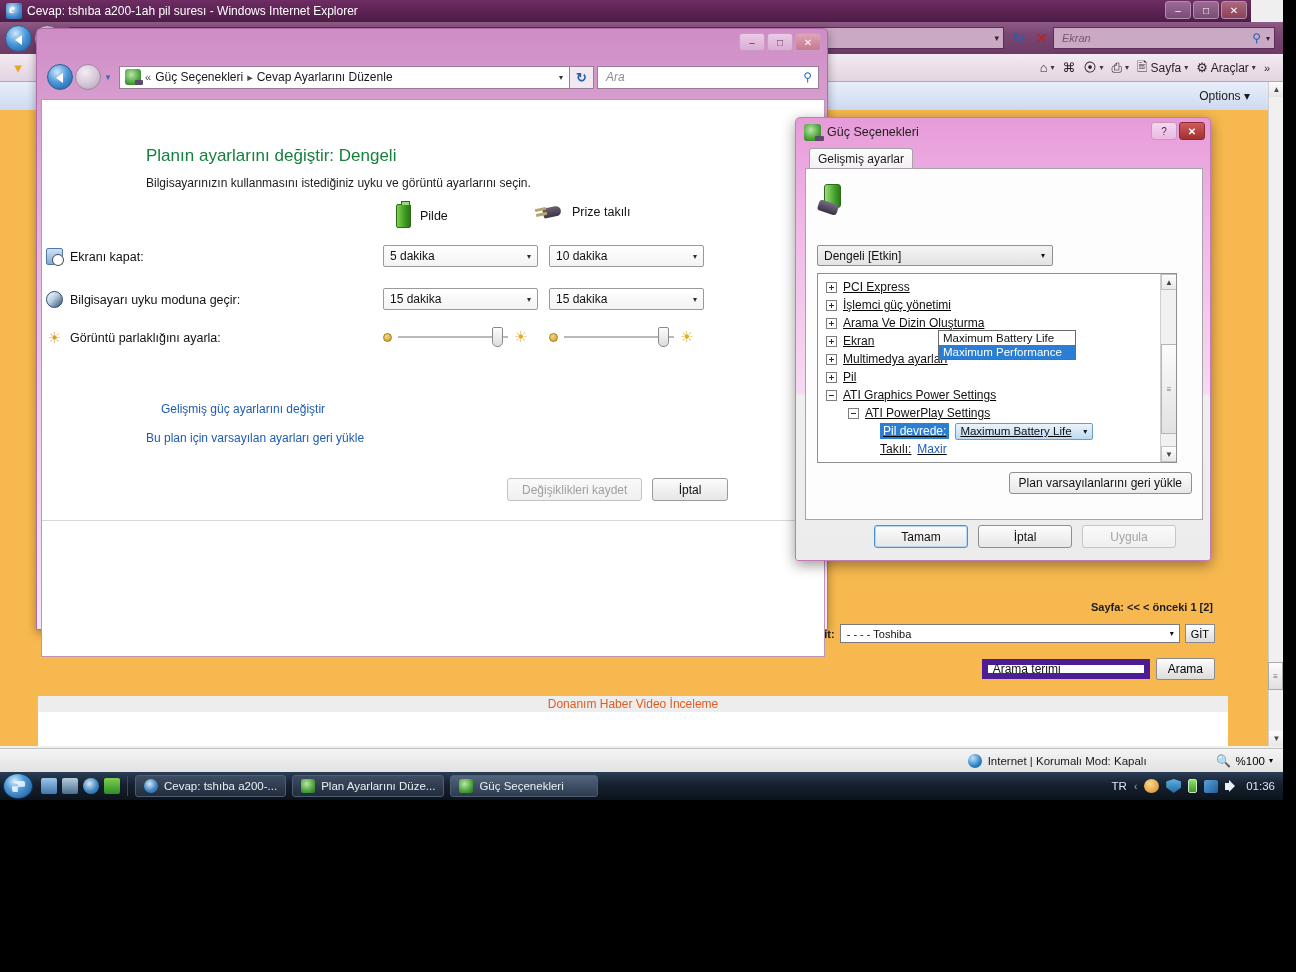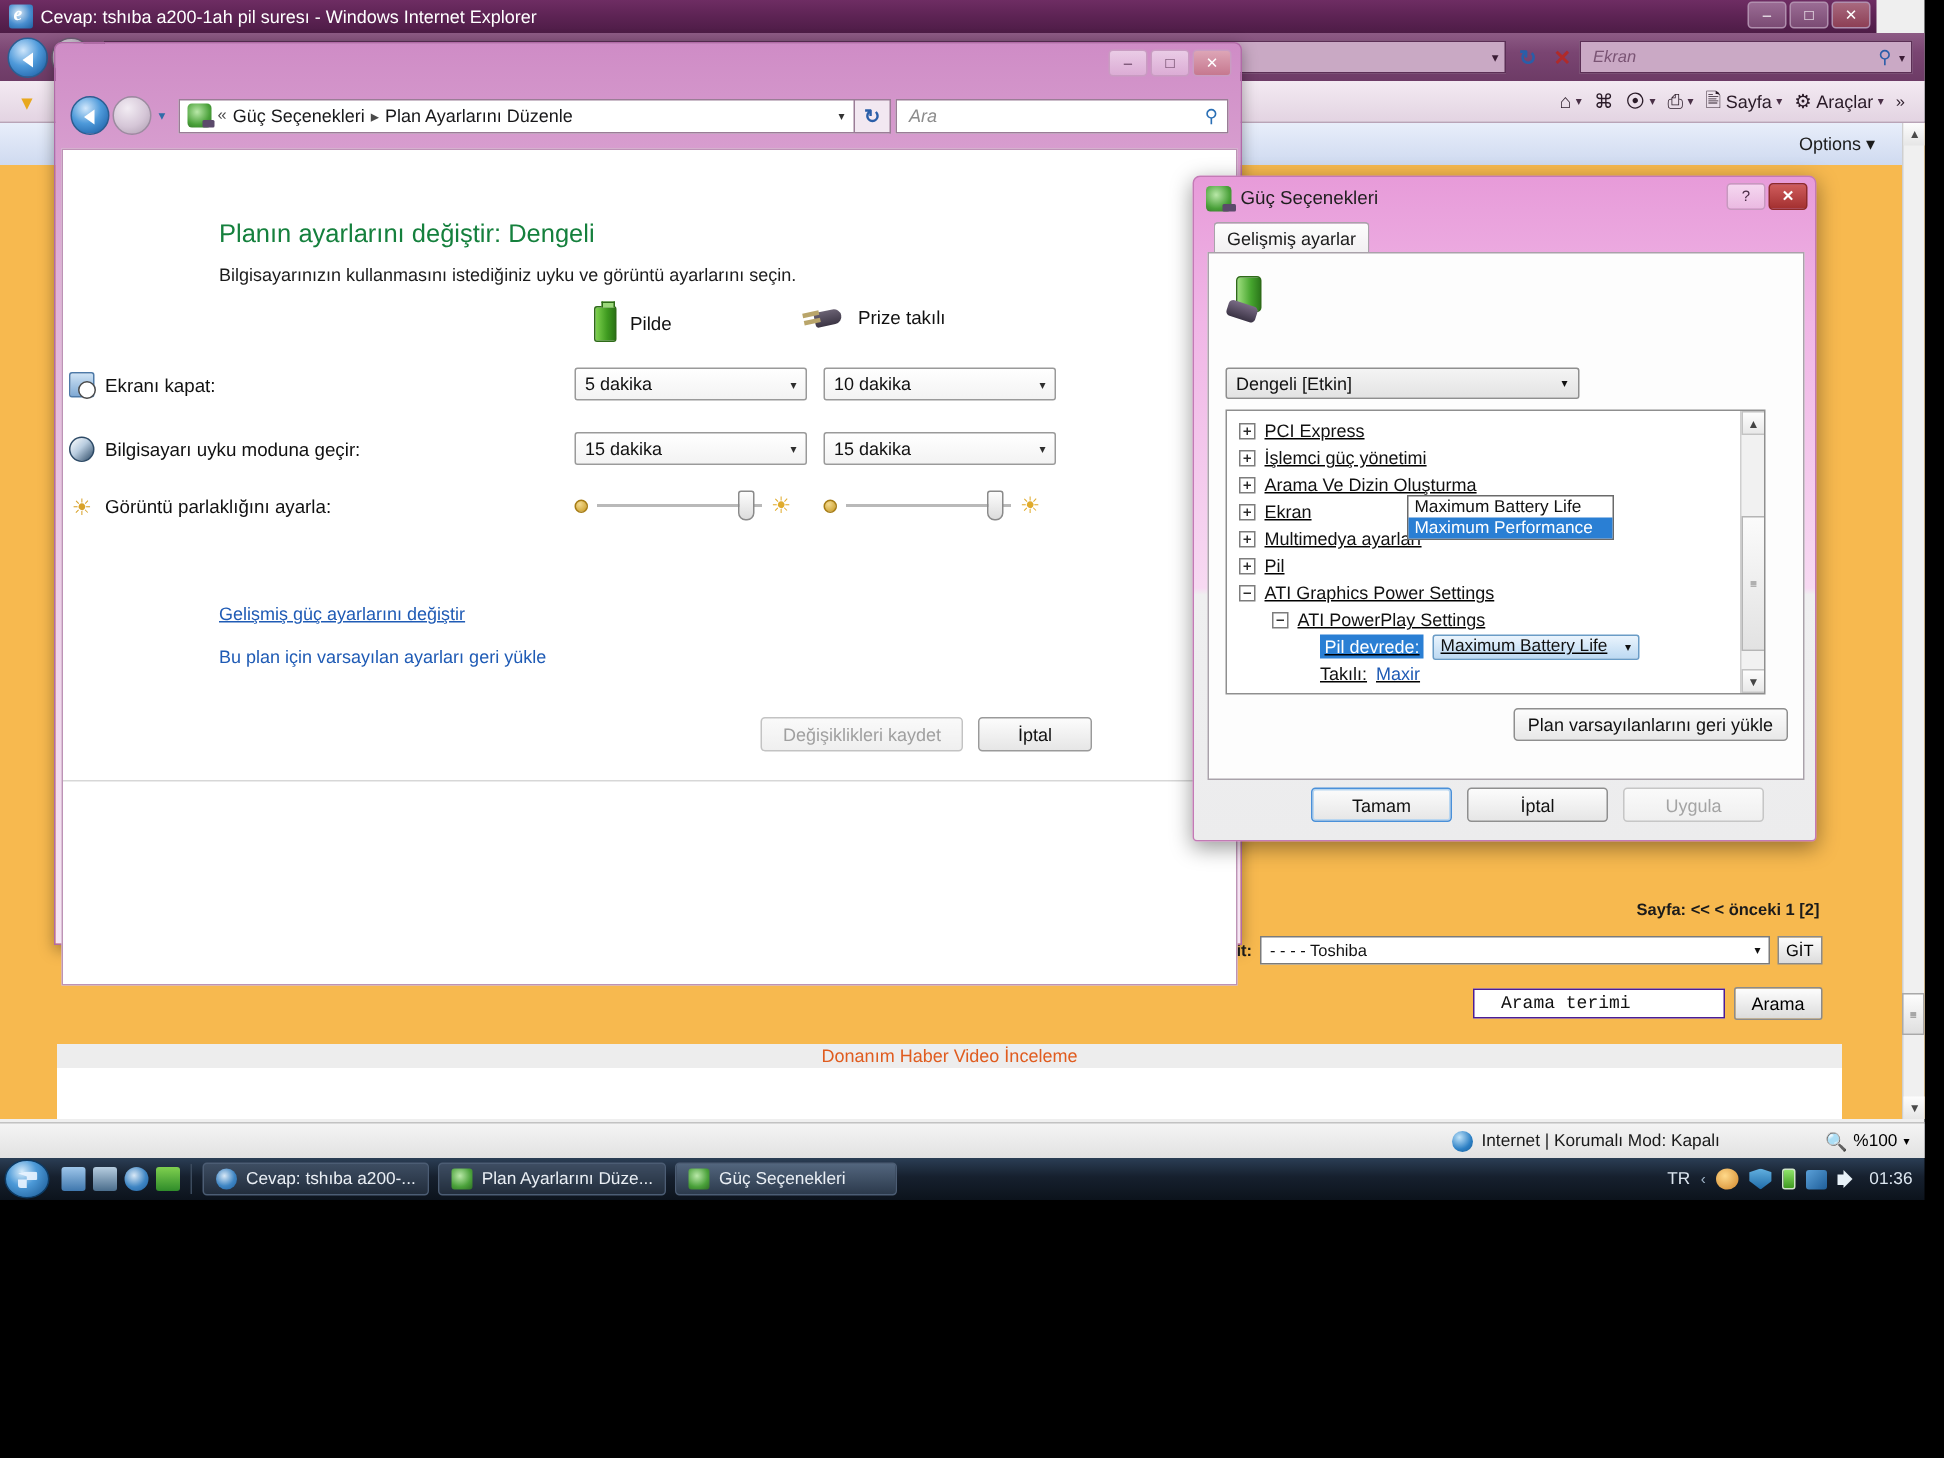--- a/index.html
+++ b/index.html
@@ -681,7 +681,7 @@
         <span class="crumb-sep">«</span>
         <span class="crumb-txt">Güç Seçenekleri</span>
         <span class="crumb-sep">▸</span>
-        <span class="crumb-txt">Plan Ayarlarını Düzenle</span>
+        <span class="crumb-txt">Cevap Ayarlarını Düzenle</span>
         <span class="crumb-caret">▾</span>
       </div>
       <div class="pb-refresh">↻</div>

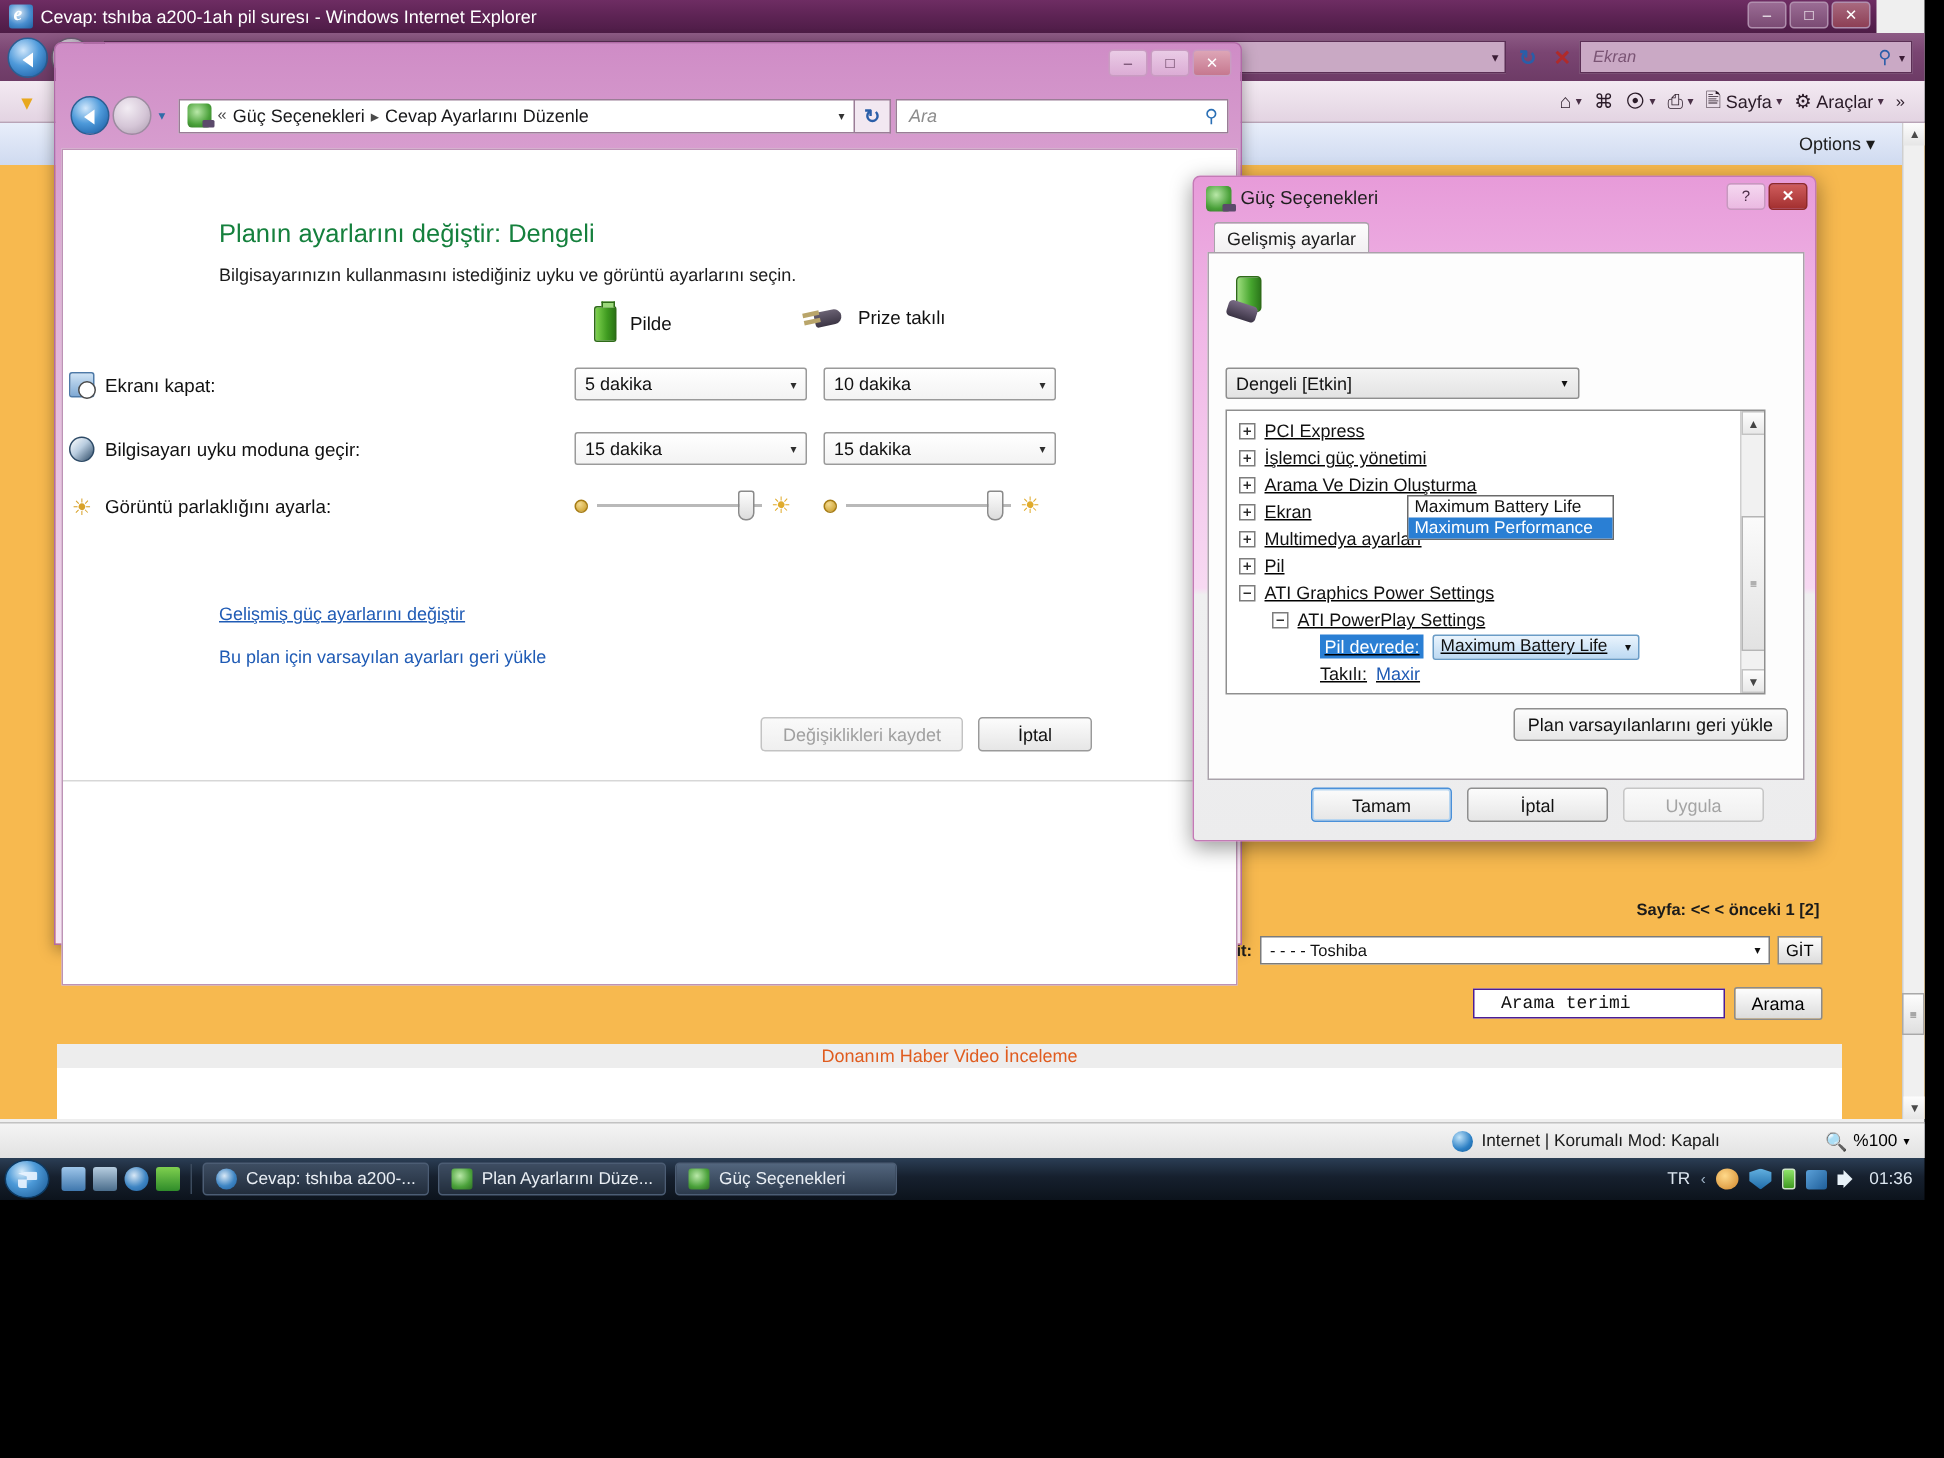--- a/index.html
+++ b/index.html
@@ -749,7 +749,7 @@
         <span class="sl-bright">☀</span>
       </div>
 
-      <div class="plan-link" style="left:104px; top:302px;text-decoration:underline;">Gelişmiş güç ayarlarını değiştir</div>
+      <div class="plan-link" style="left:119px; top:302px;">Gelişmiş güç ayarlarını değiştir</div>
       <div class="plan-link" style="left:104px; top:331px;">Bu plan için varsayılan ayarları geri yükle</div>
 
       <div class="plan-sep"></div>

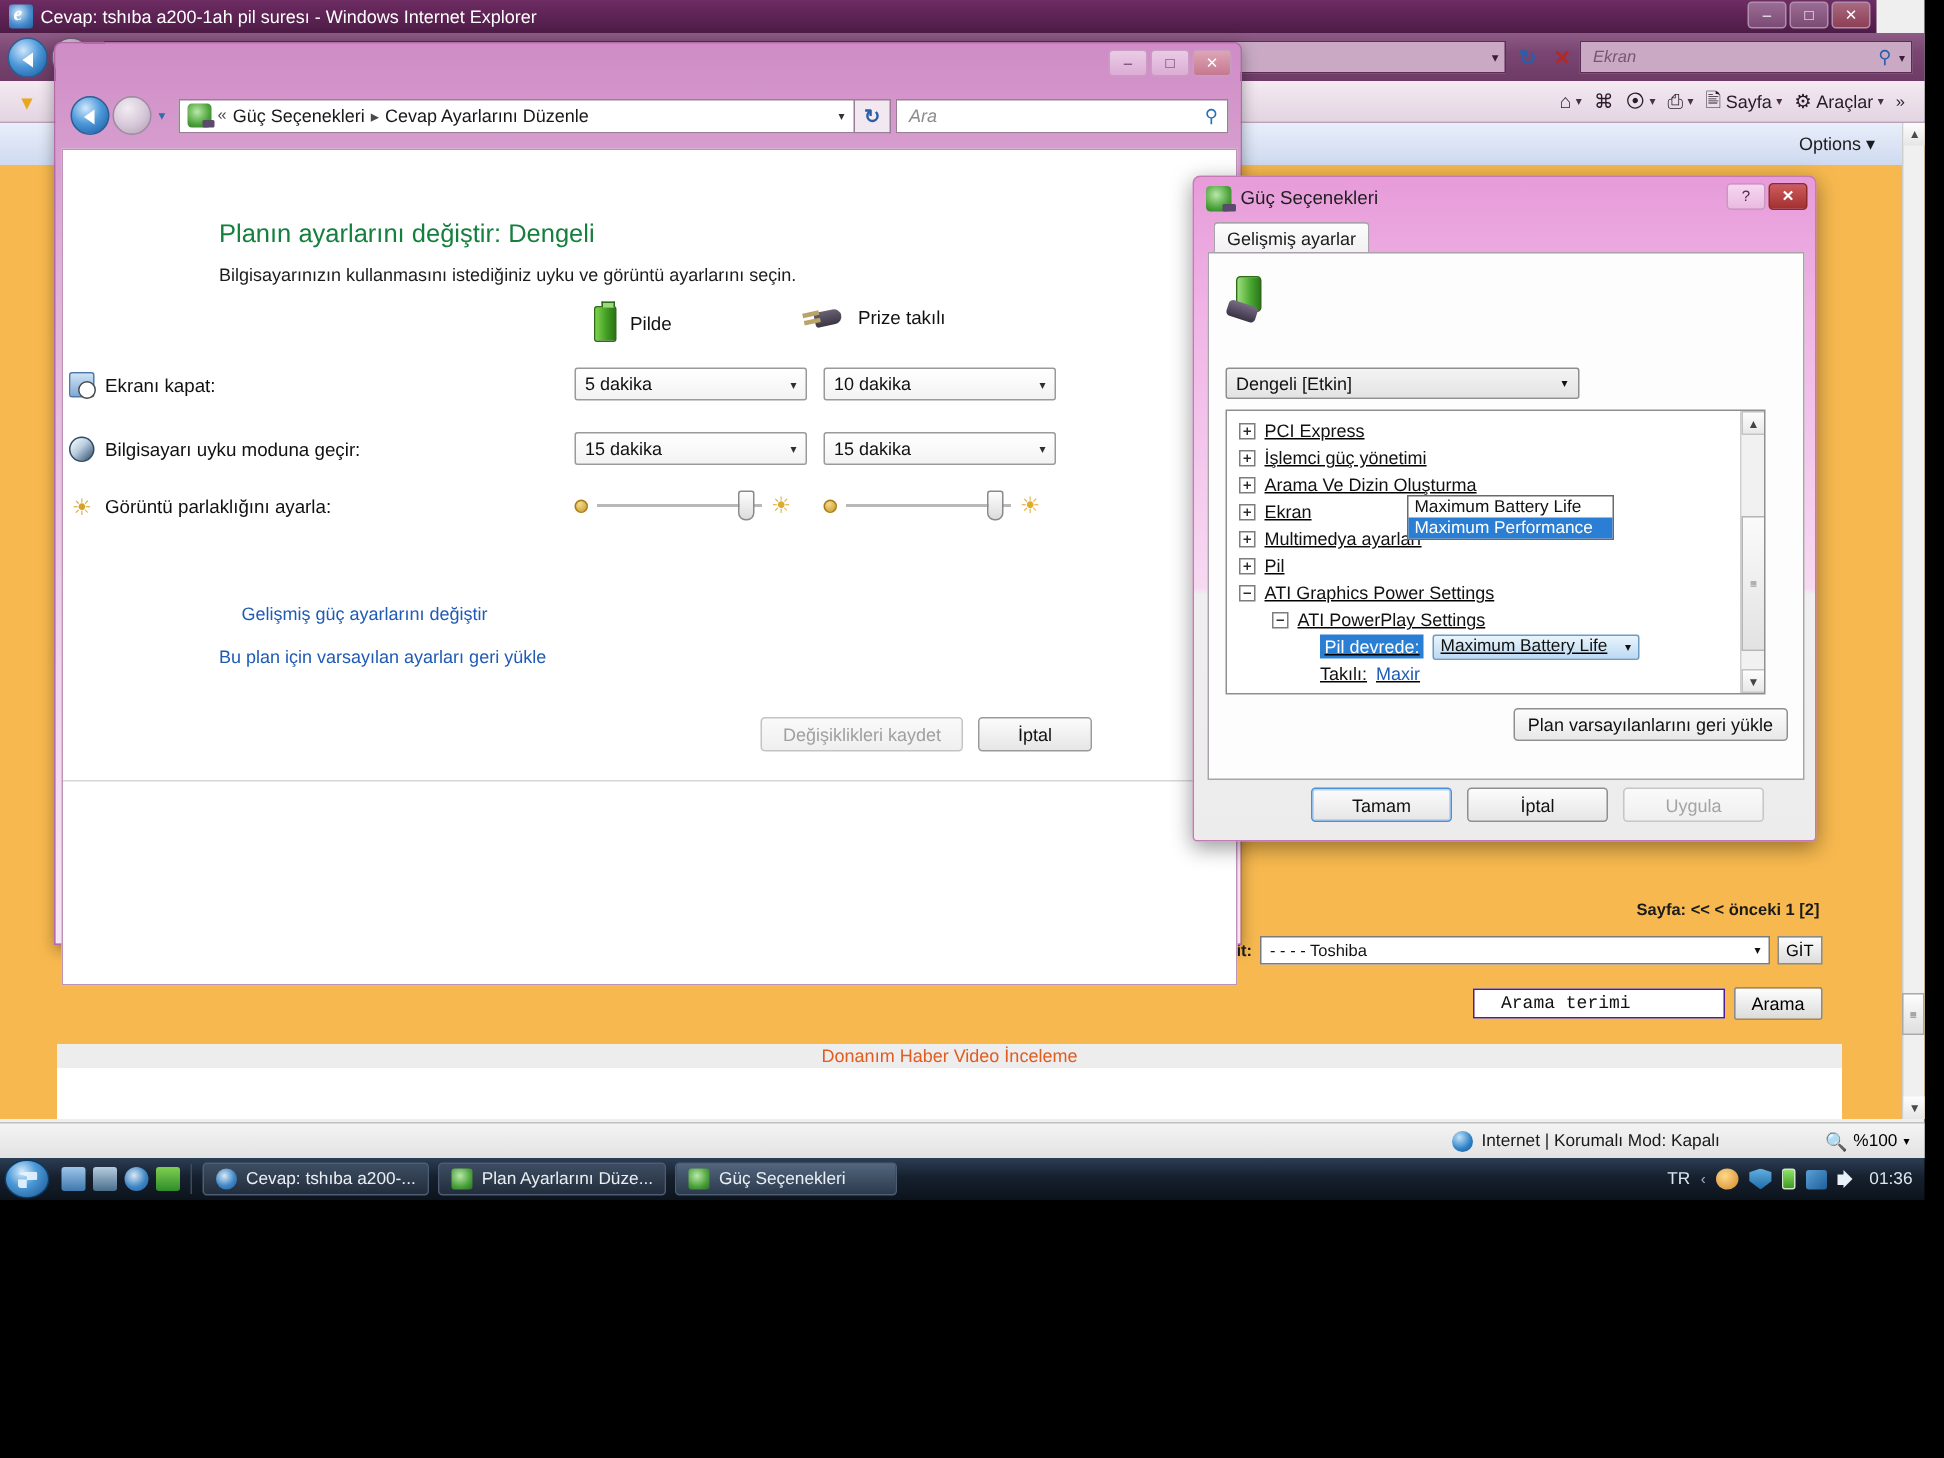--- a/index.html
+++ b/index.html
@@ -175,8 +175,8 @@
     display: flex; align-items: center; gap: 6px;
   }
   .srch-input {
-    width: 168px; height: 20px; background: #fff; border: 1px solid #4c1d95;
-    font-size: 12px; color: #111; padding-left: 18px; display: flex; align-items: center; font-family: Liberation Mono, monospace;
+    width: 168px; height: 20px; background: #fff; border: 6px solid #4c1d95;
+    font-size: 12px; color: #111; padding-left: 5px; display: flex; align-items: center;
   }
   .srch-btn {
     height: 22px; padding: 0 11px; font-size: 12px;

